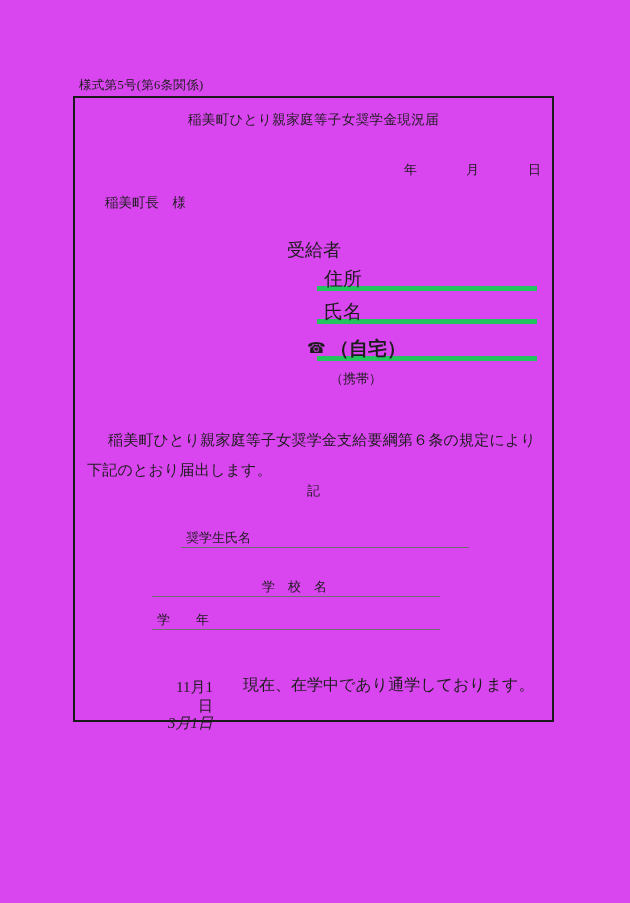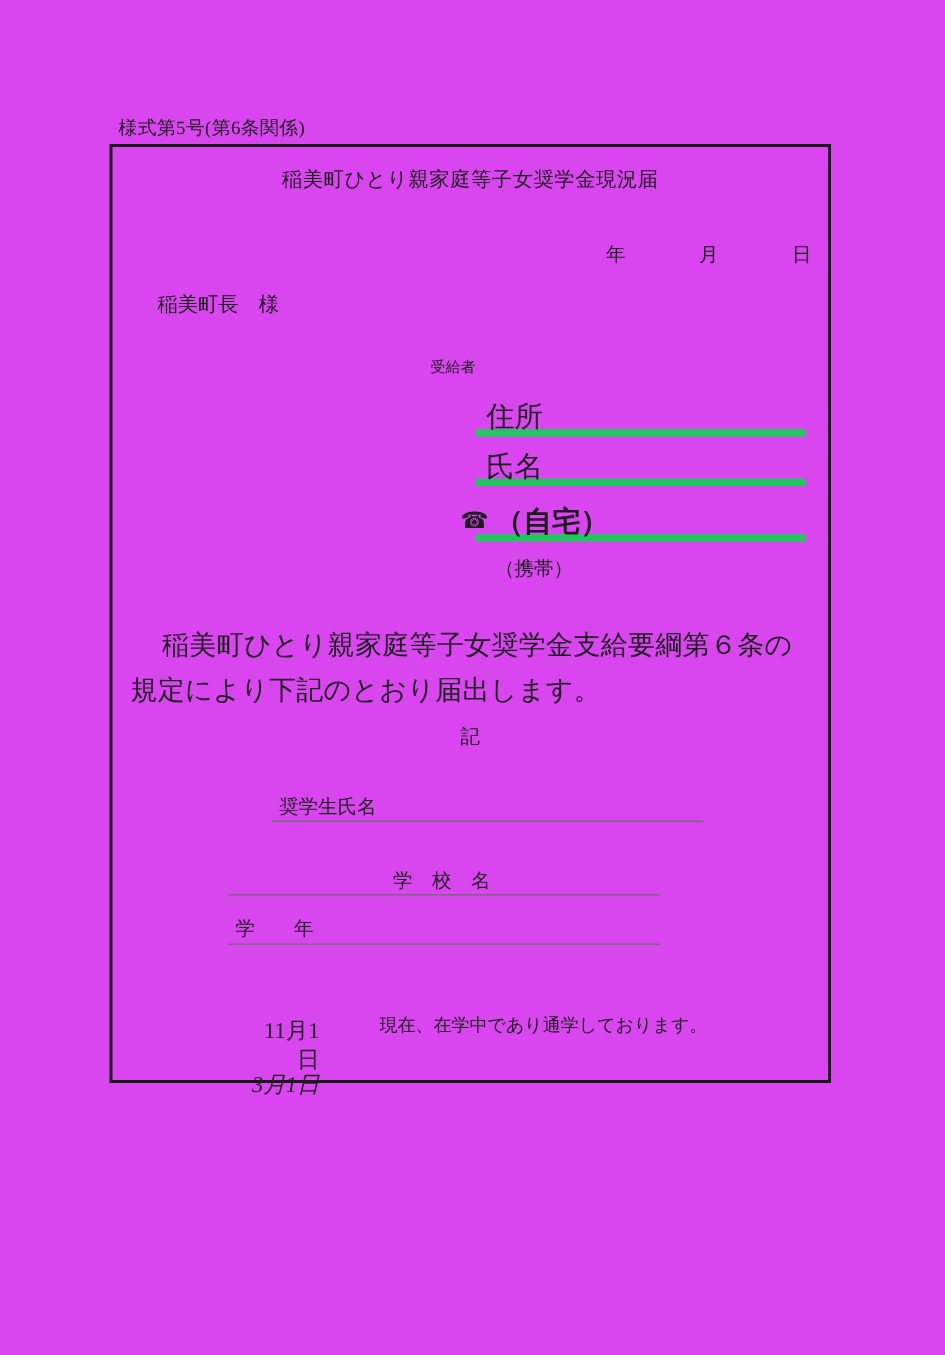--- a/index.html
+++ b/index.html
@@ -42,7 +42,7 @@
   }
   .recipient-label {
     position: absolute; left: 212px; top: 140px;
-    font-size: 10px;
+    font-size: 18px;
   }
   .ufield {
     position: absolute; left: 242px; width: 220px;

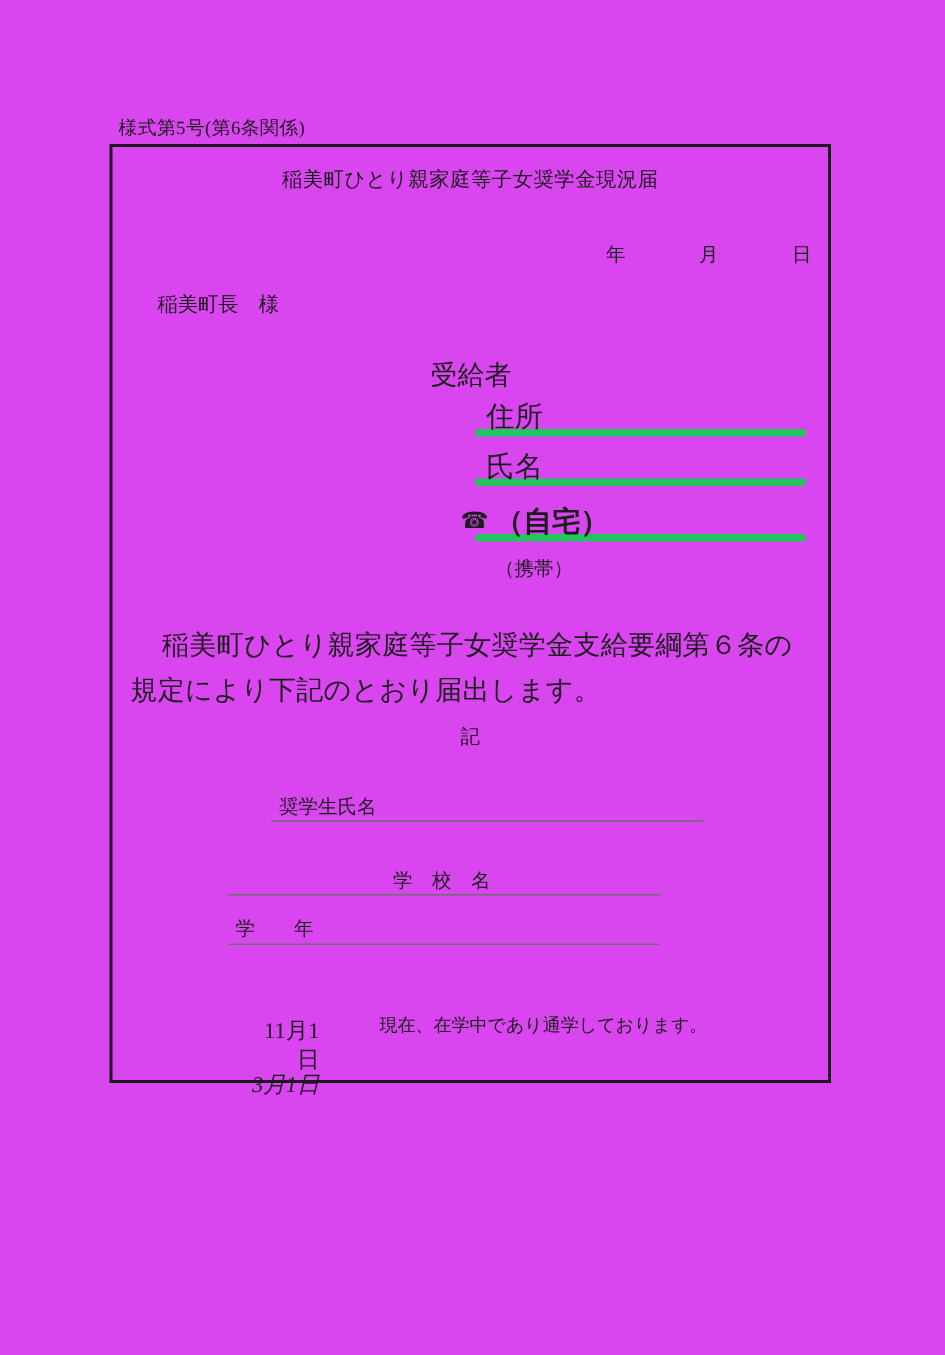--- a/index.html
+++ b/index.html
@@ -63,8 +63,8 @@
     font-size: 13px;
   }
   .body-paragraph {
-    position: absolute; left: 12px; top: 317px; width: 454px;
-    font-size: 18px; line-height: 30px;
+    position: absolute; left: 12px; top: 327px; width: 454px;
+    font-size: 15px; line-height: 30px;
     text-indent: 21px; letter-spacing: 0.2px;
   }
   .record-marker {

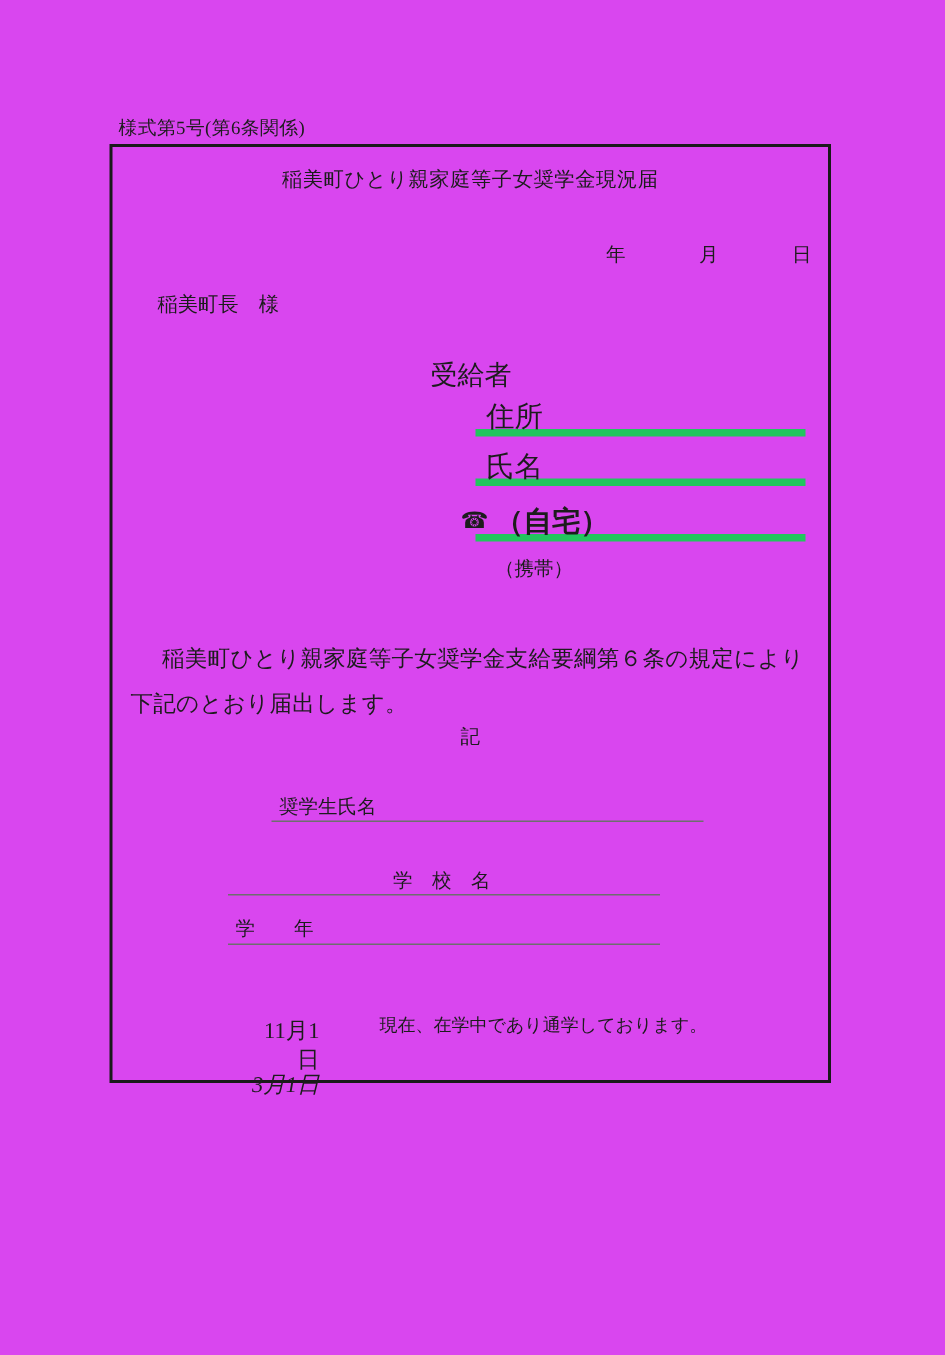--- a/index.html
+++ b/index.html
@@ -80,7 +80,7 @@
   .bfield .fvalue { margin-left: 8px; }
   .bfield-0 { top: 431px; margin-left: 29px; }
   .bfield-1 { top: 480px; text-align: center; }
-  .bfield-2 { top: 513px; font-family: Liberation Mono, monospace; }
+  .bfield-2 { top: 513px; }
   .date-option {
     position: absolute; left: 88px; width: 50px;
     text-align: right; font-size: 15px; margin-top: 24px;

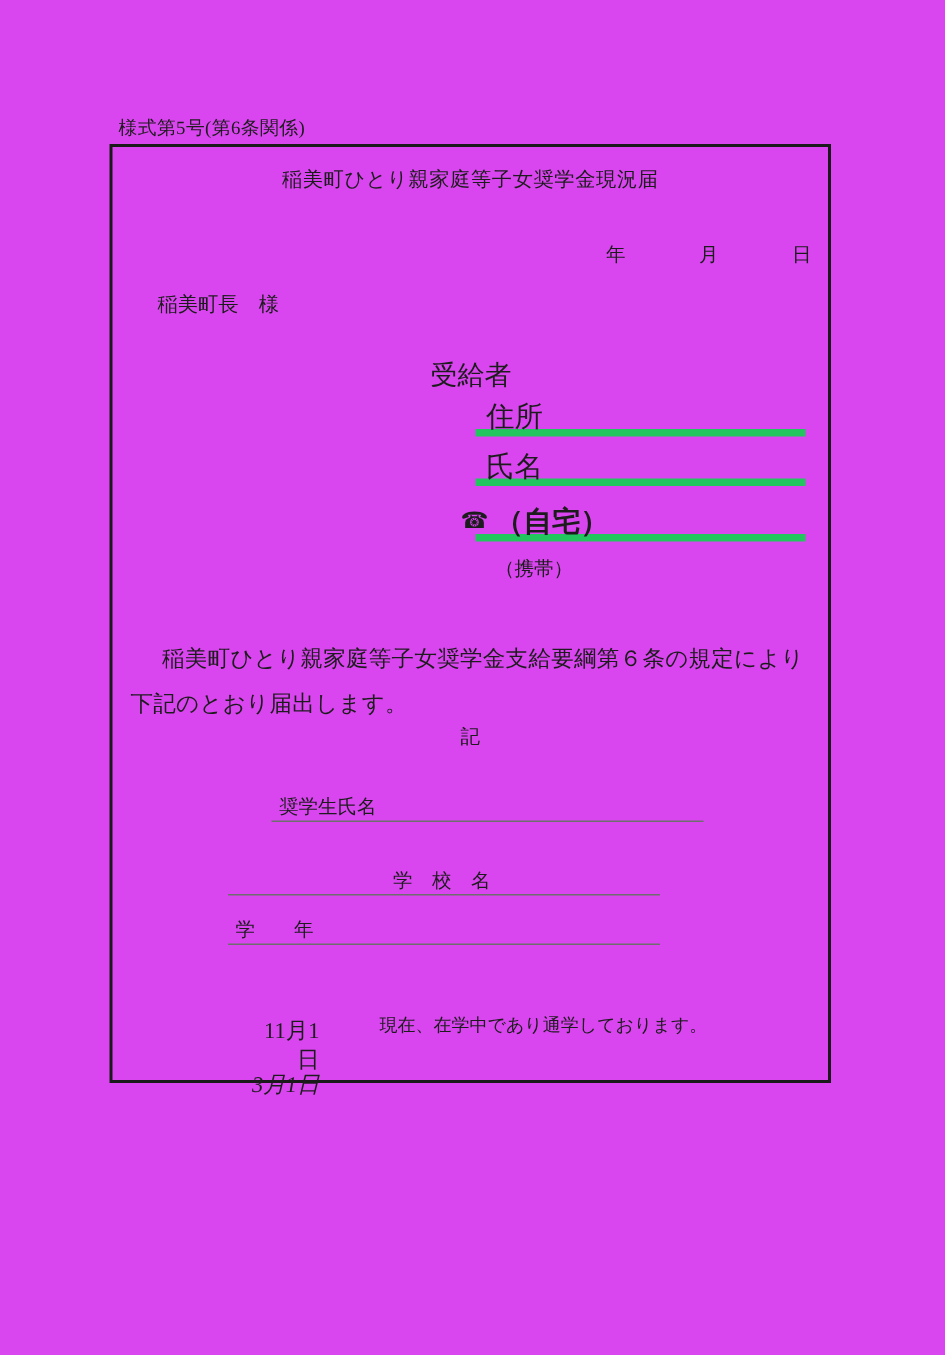--- a/index.html
+++ b/index.html
@@ -89,8 +89,7 @@
   .date-option-1 { top: 592px; font-style: italic; }
   .attendance-statement {
     position: absolute; left: 168px; top: 577px;
-    font-size: 12px;
-    margin-left: 10px;
+    font-size: 16px;
   }
 </style>
 </head>

